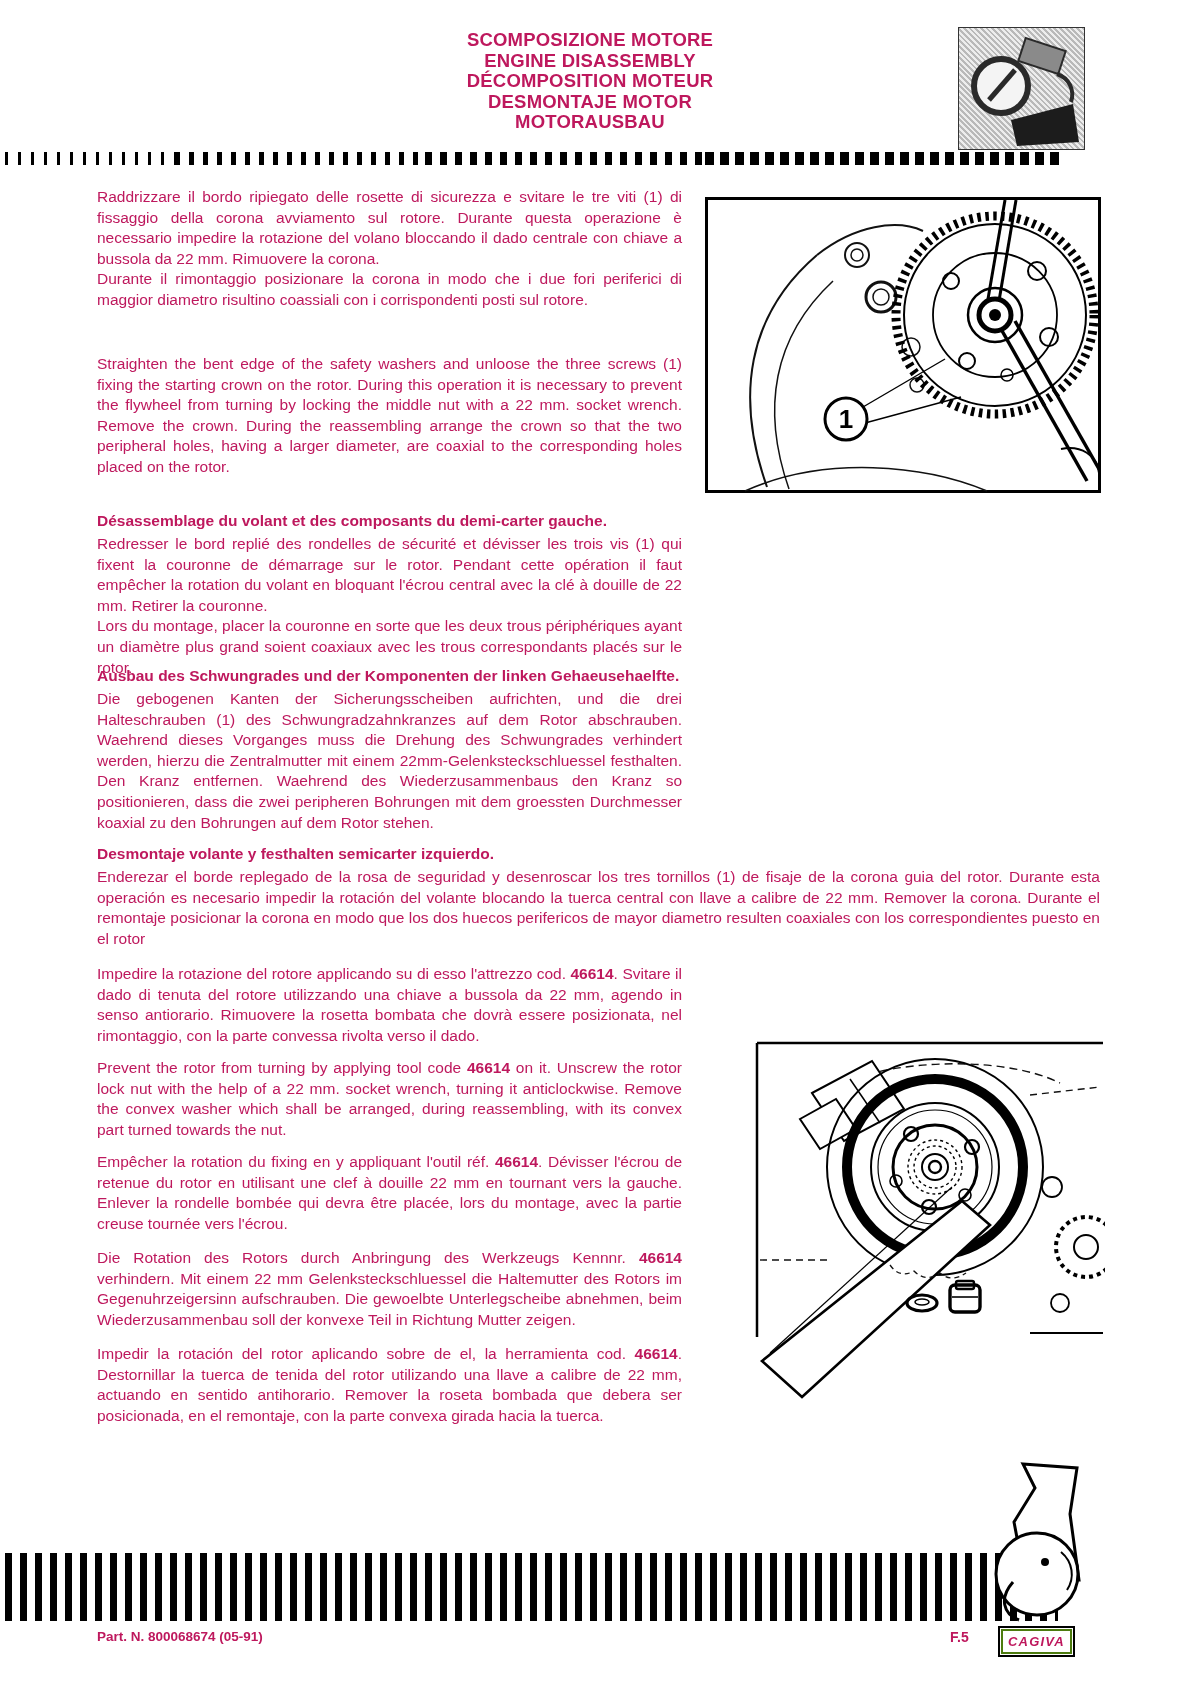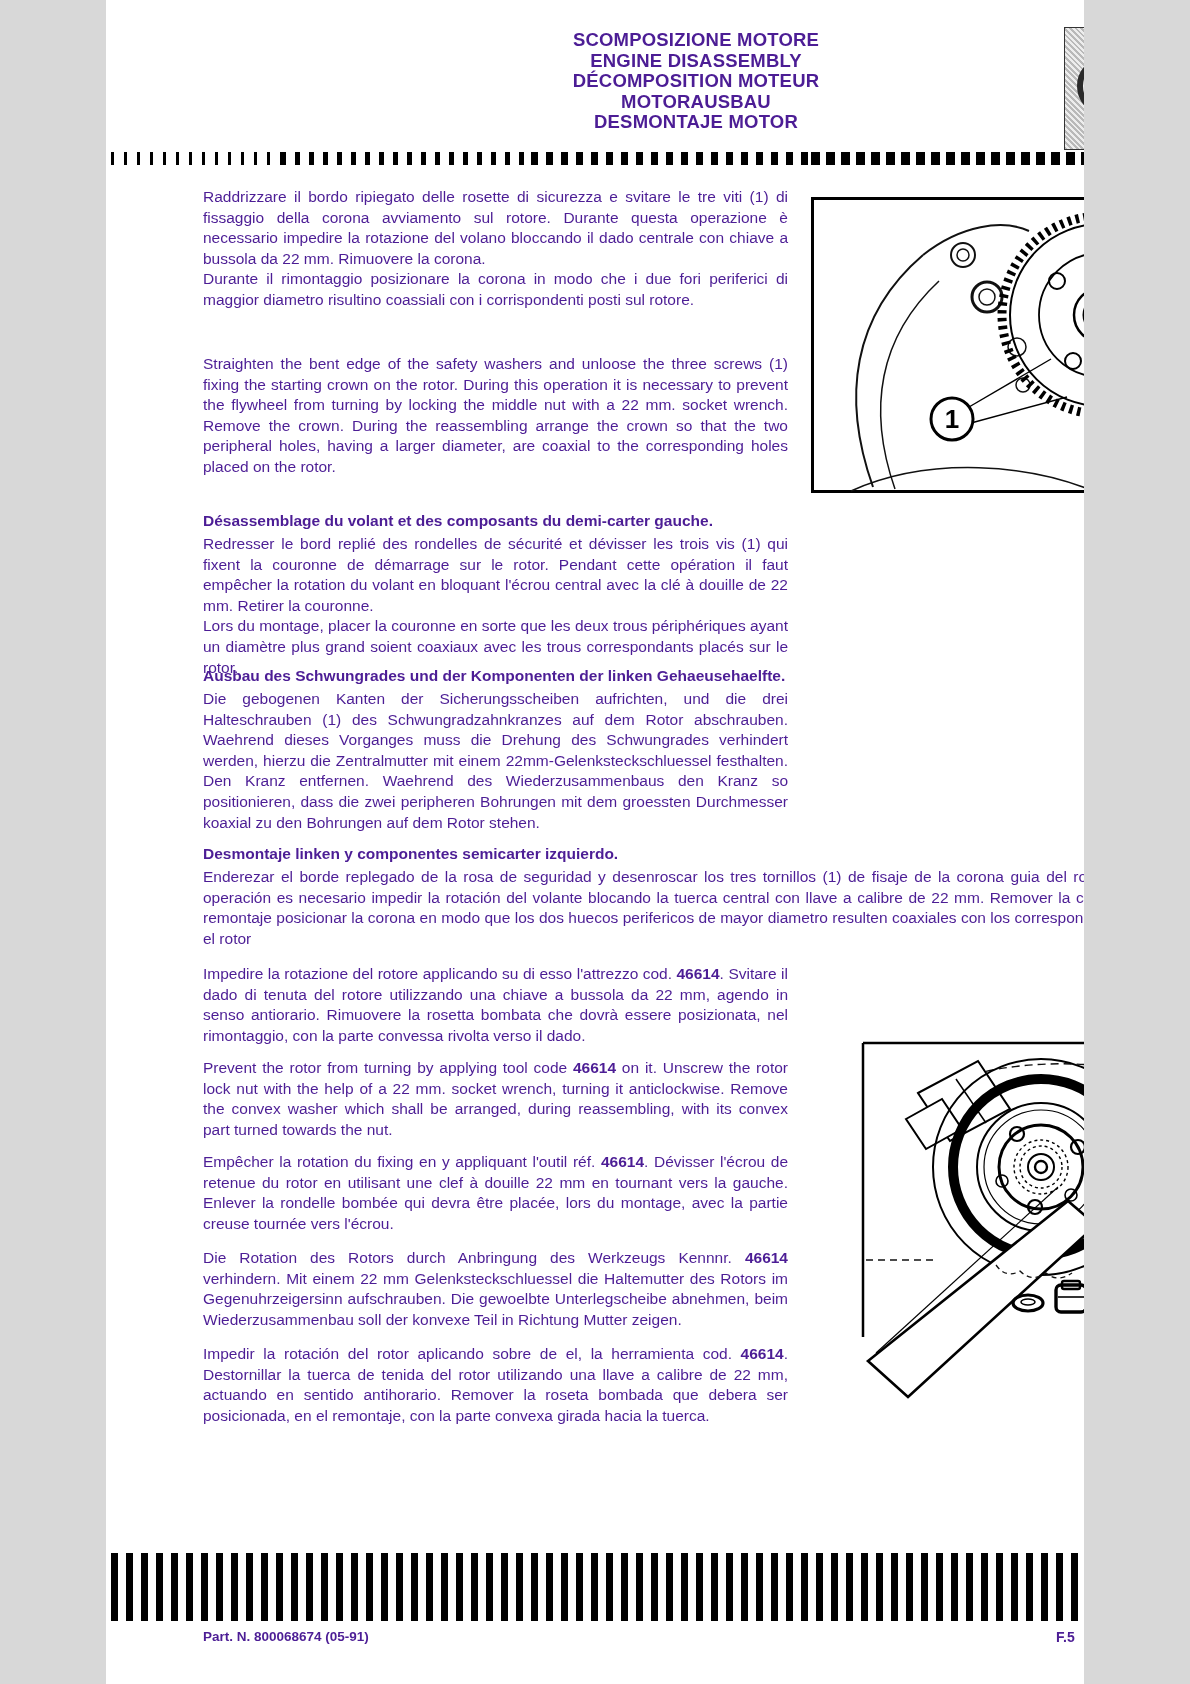--- a/index.html
+++ b/index.html
@@ -4,8 +4,8 @@
 <style>
   html,body{margin:0;padding:0;background:#d8d8d8;}
   .page{
-    position:relative;width:978px;height:1684px;margin:0 auto;
-    background:#fff;color:#4c1d95;
+    position:relative;width:1190px;height:1684px;margin:0 auto;
+    background:#fff;color:#be185d;
     font-family:"Liberation Sans", sans-serif;
     overflow:hidden;
   }

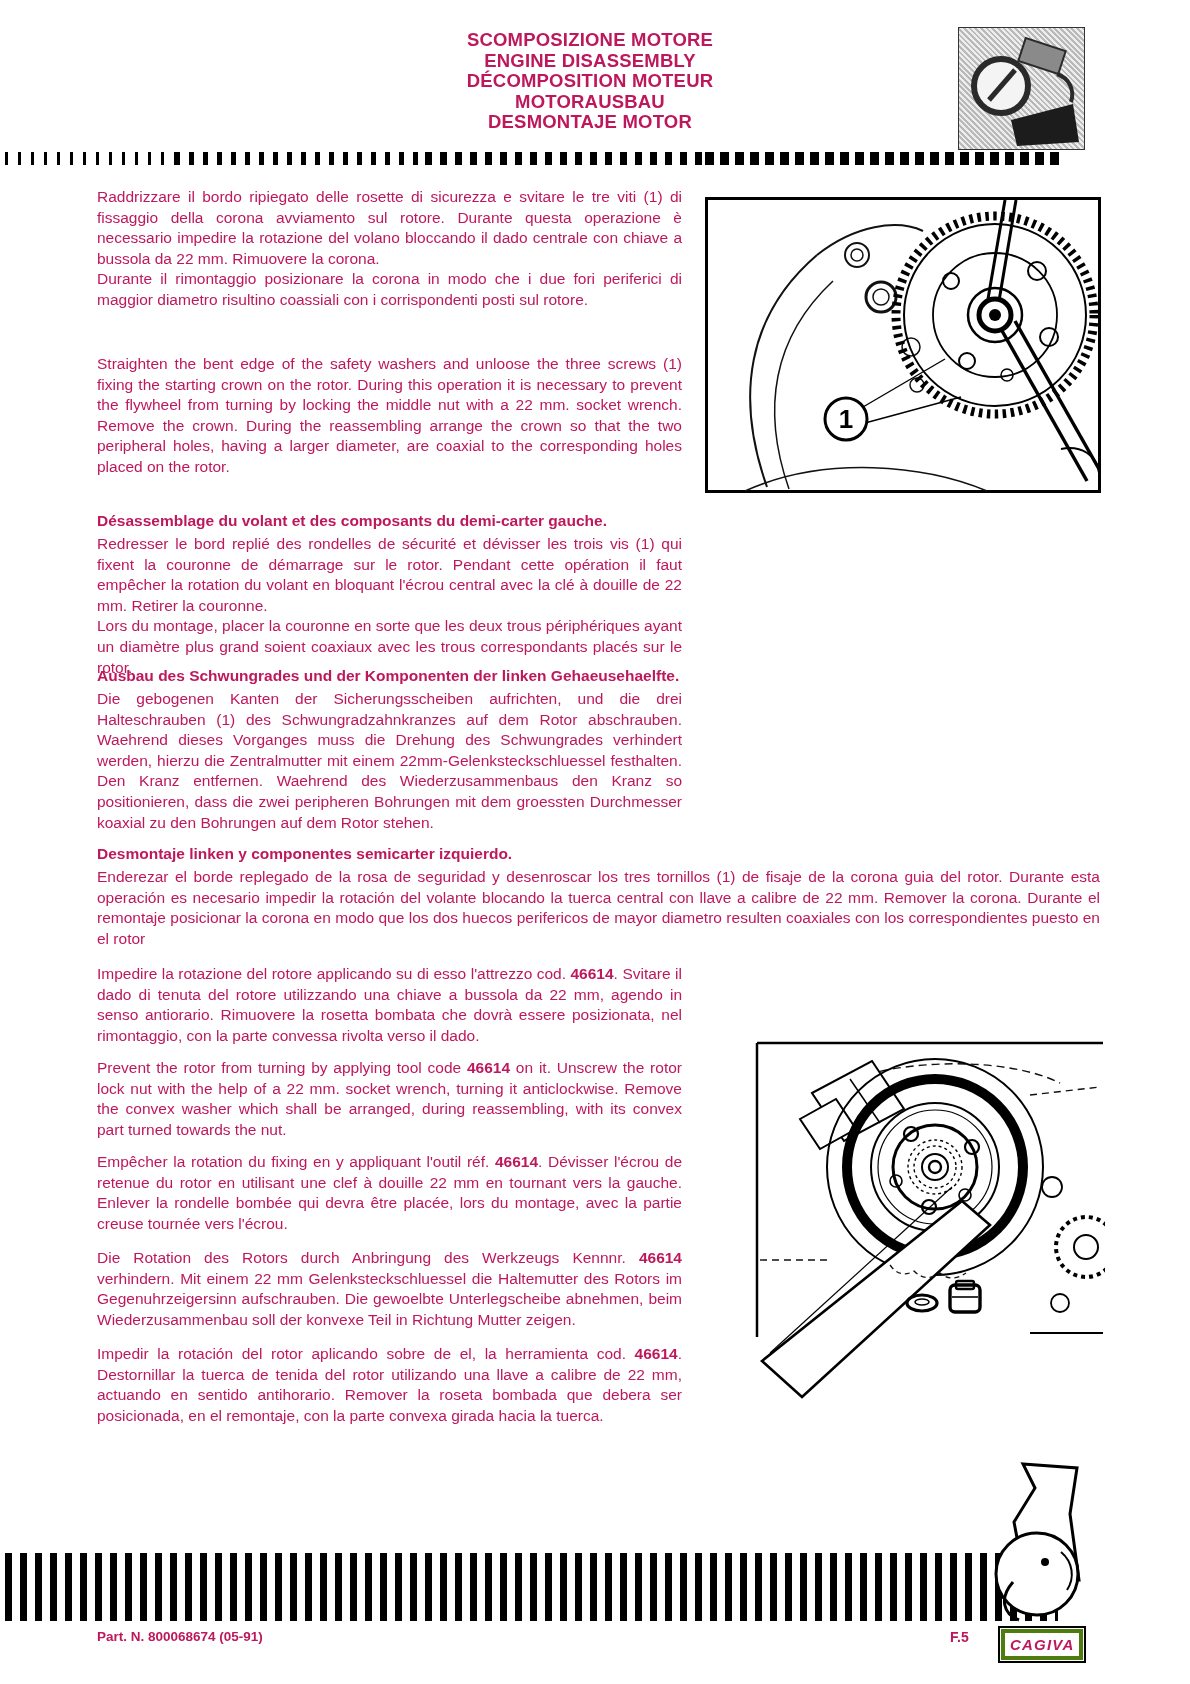--- a/index.html
+++ b/index.html
@@ -67,8 +67,8 @@
     <div>SCOMPOSIZIONE MOTORE</div>
     <div>ENGINE DISASSEMBLY</div>
     <div>DÉCOMPOSITION MOTEUR</div>
+    <div>DESMONTAJE MOTOR</div>
     <div>MOTORAUSBAU</div>
-    <div>DESMONTAJE MOTOR</div>
   </div>
 
   <div class="header-icon">

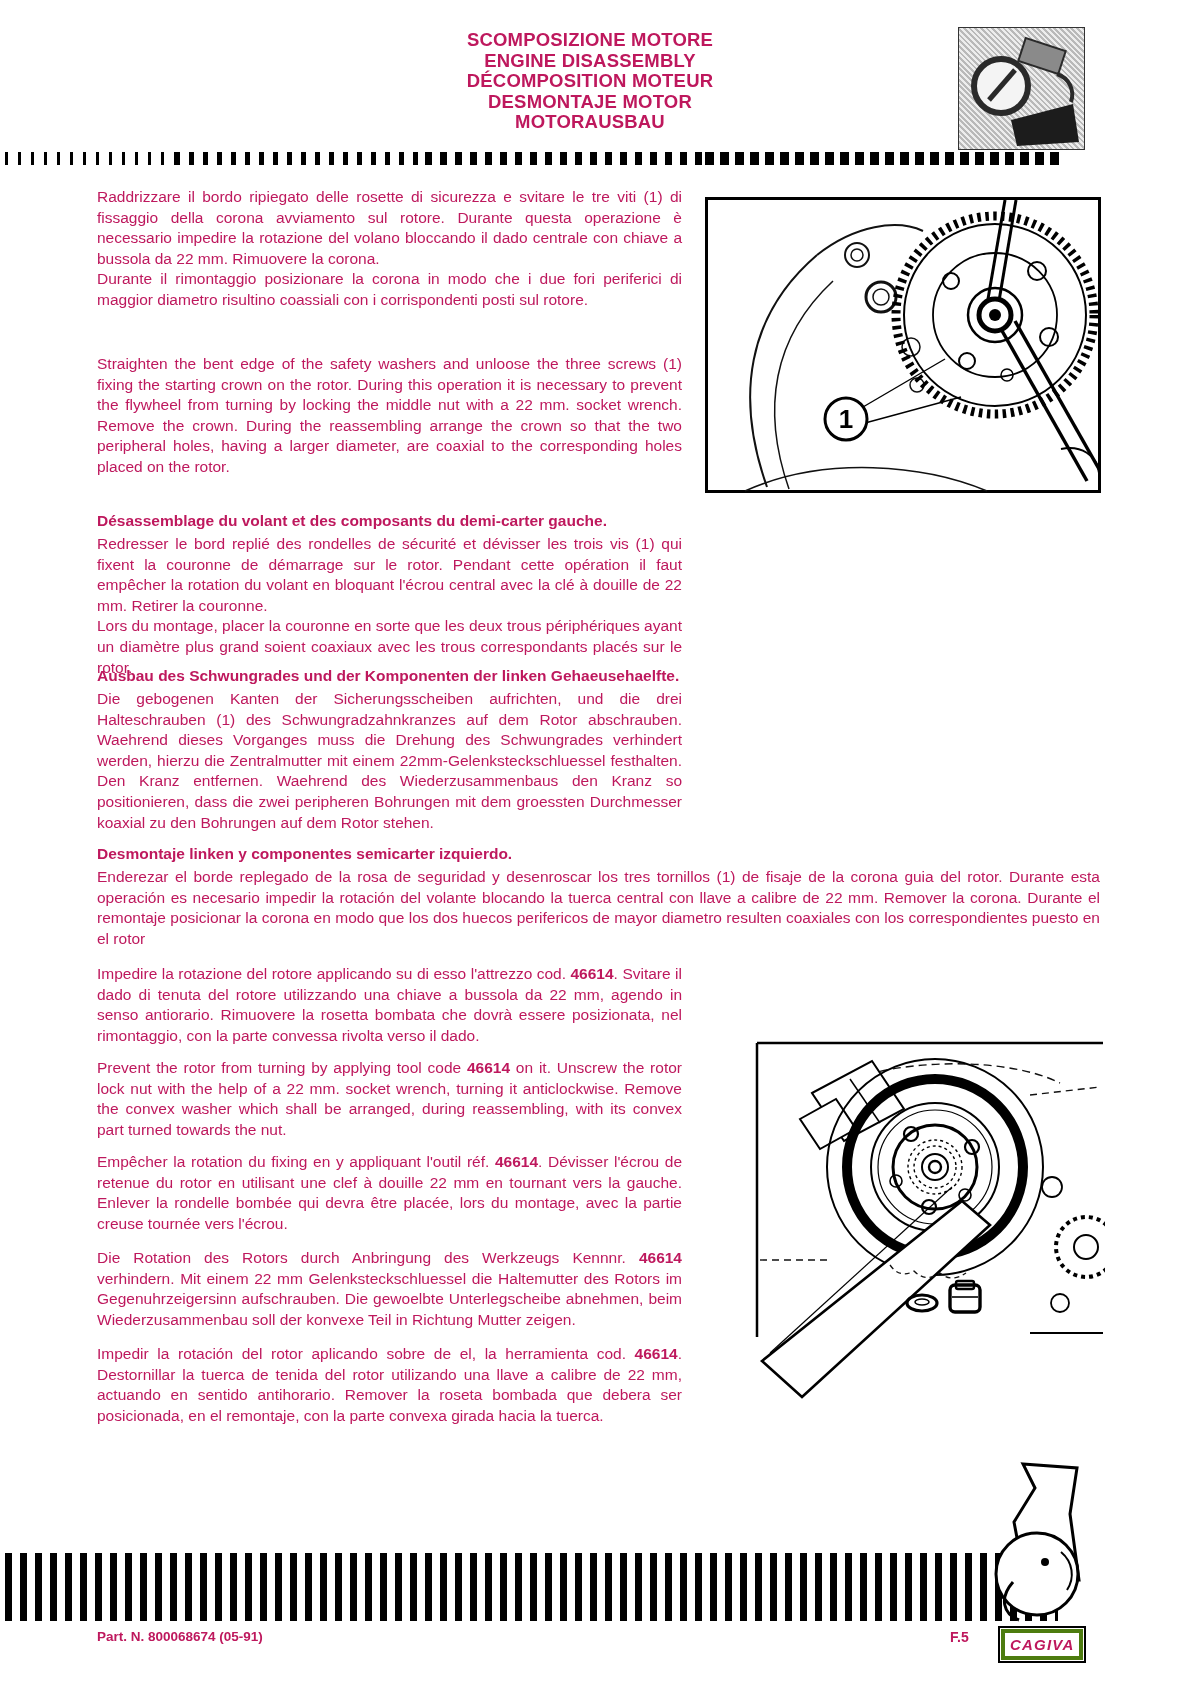--- a/index.html
+++ b/index.html
@@ -109,7 +109,7 @@
   </div>
 
   <div class="lang-block full" style="top:843px;">
-    <h3 class="lang-title">Desmontaje linken y componentes semicarter izquierdo.</h3>
+    <h3 class="lang-title">Desmontaje volante y festhalten semicarter izquierdo.</h3>
     <p class="lang-body">Enderezar el borde replegado de la rosa de seguridad y desenroscar los tres tornillos (1) de fisaje de la corona guia del rotor. Durante esta operación es necesario impedir la rotación del volante blocando la tuerca central con llave a calibre de 22 mm. Remover la corona. Durante el remontaje posicionar la corona en modo que los dos huecos perifericos de mayor diametro resulten coaxiales con los correspondientes puesto en el rotor</p>
   </div>
 

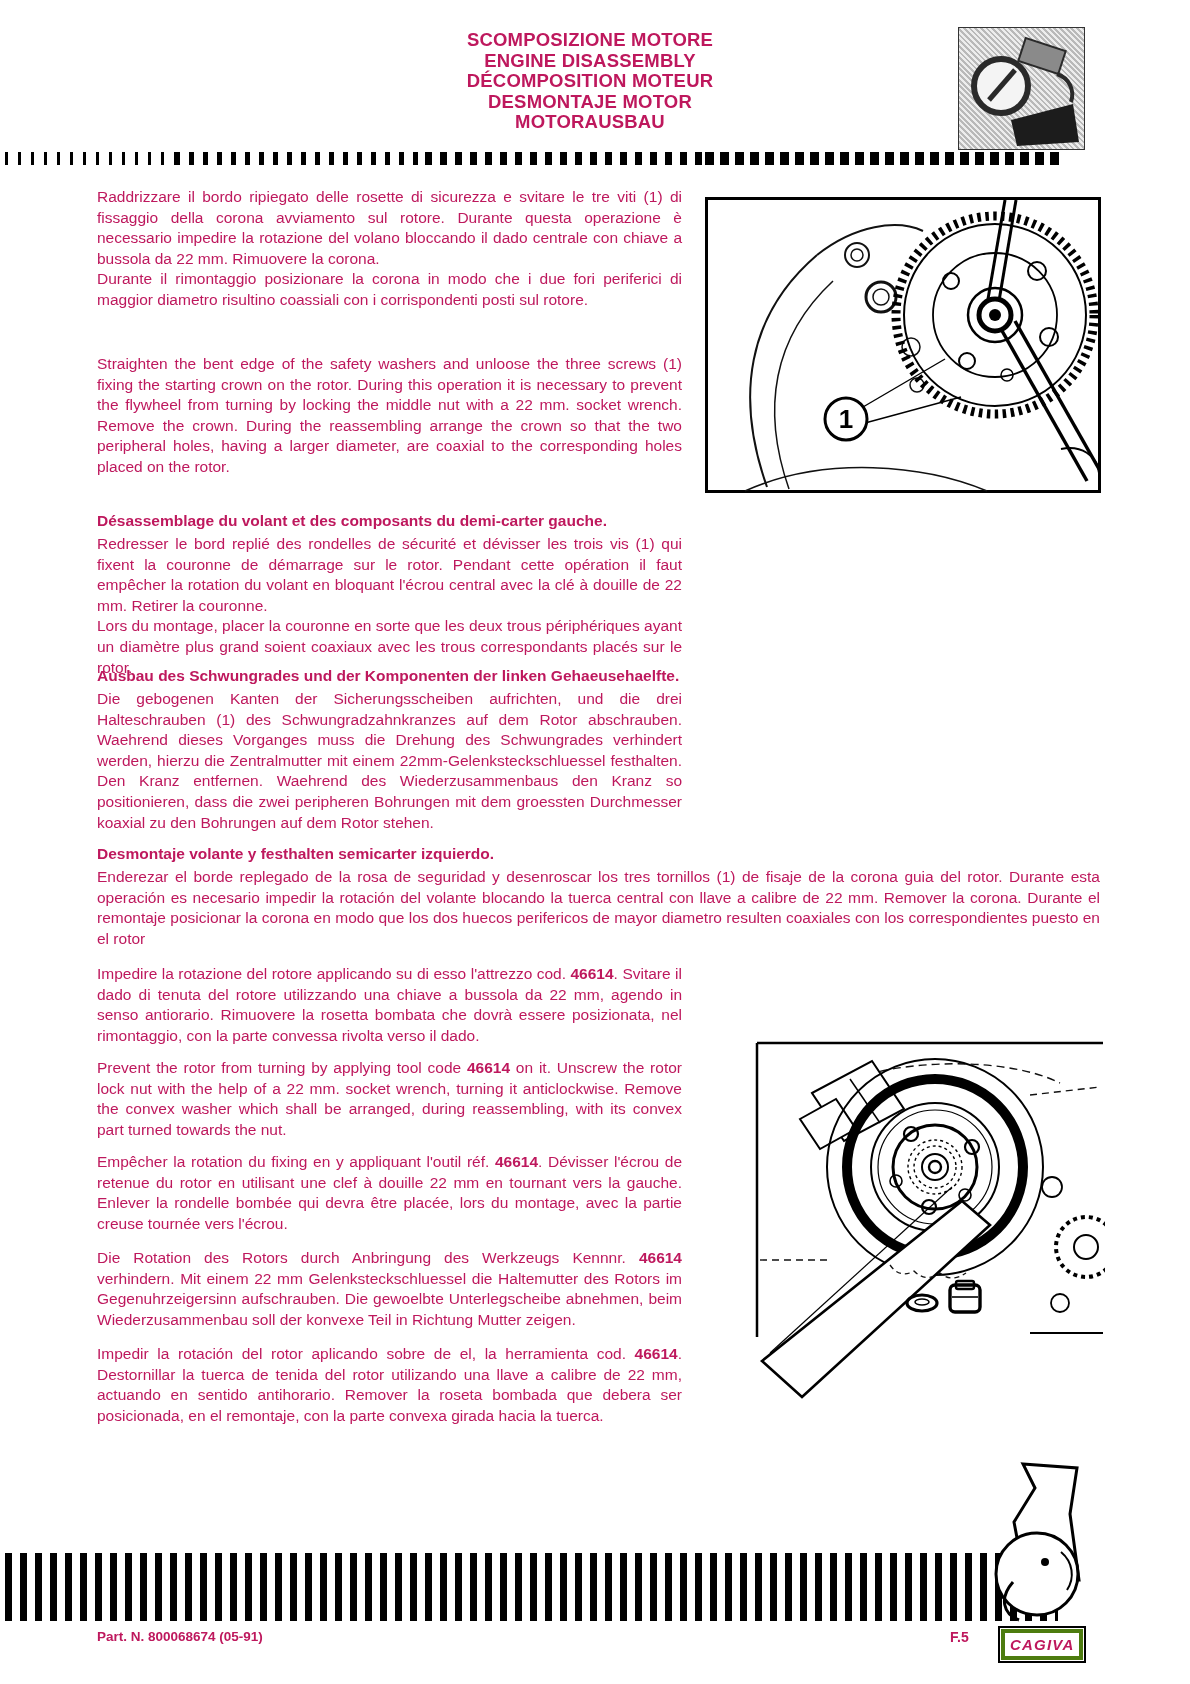--- a/index.html
+++ b/index.html
@@ -53,8 +53,8 @@
     border:2px solid #000;padding:1px;background:#fff;
   }
   .cagiva-box .inner{
-    display:block;border:4px solid #4d7c0f;
-    font-size:15px;font-weight:bold;font-style:italic;
+    display:block;border:2px solid #4d7c0f;
+    font-size:13px;font-weight:bold;font-style:italic;
     letter-spacing:1.2px;padding:3px 5px;
   }
 </style>

